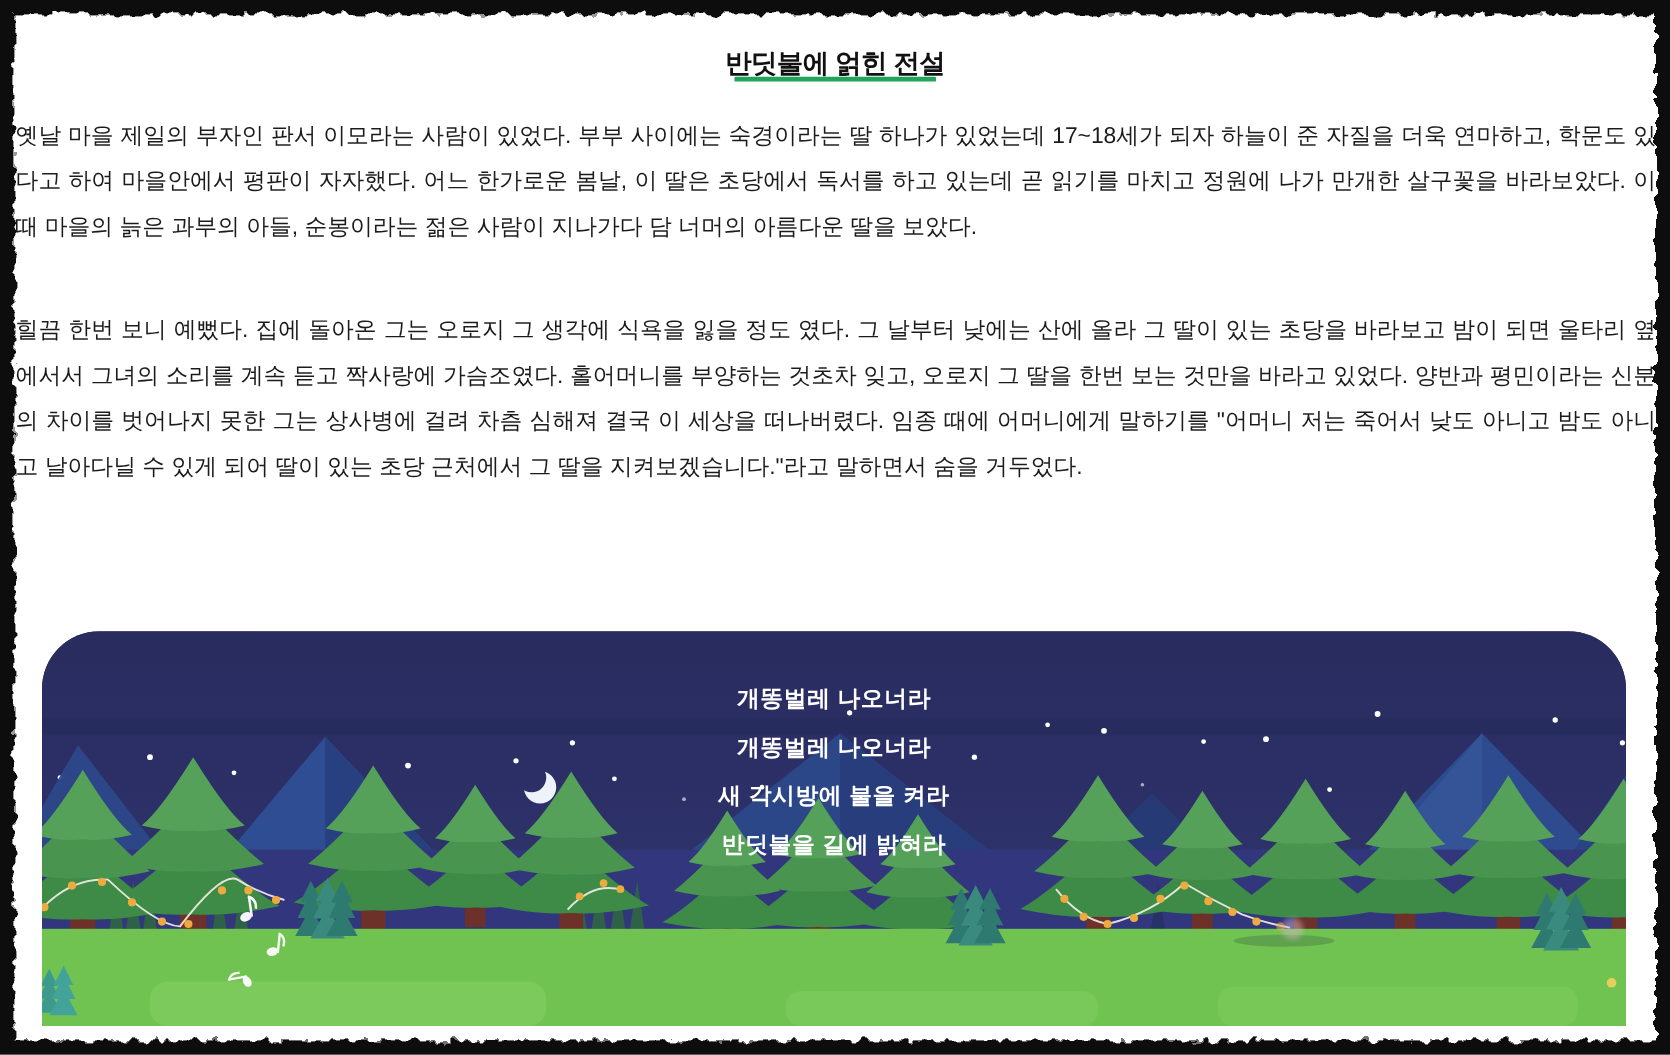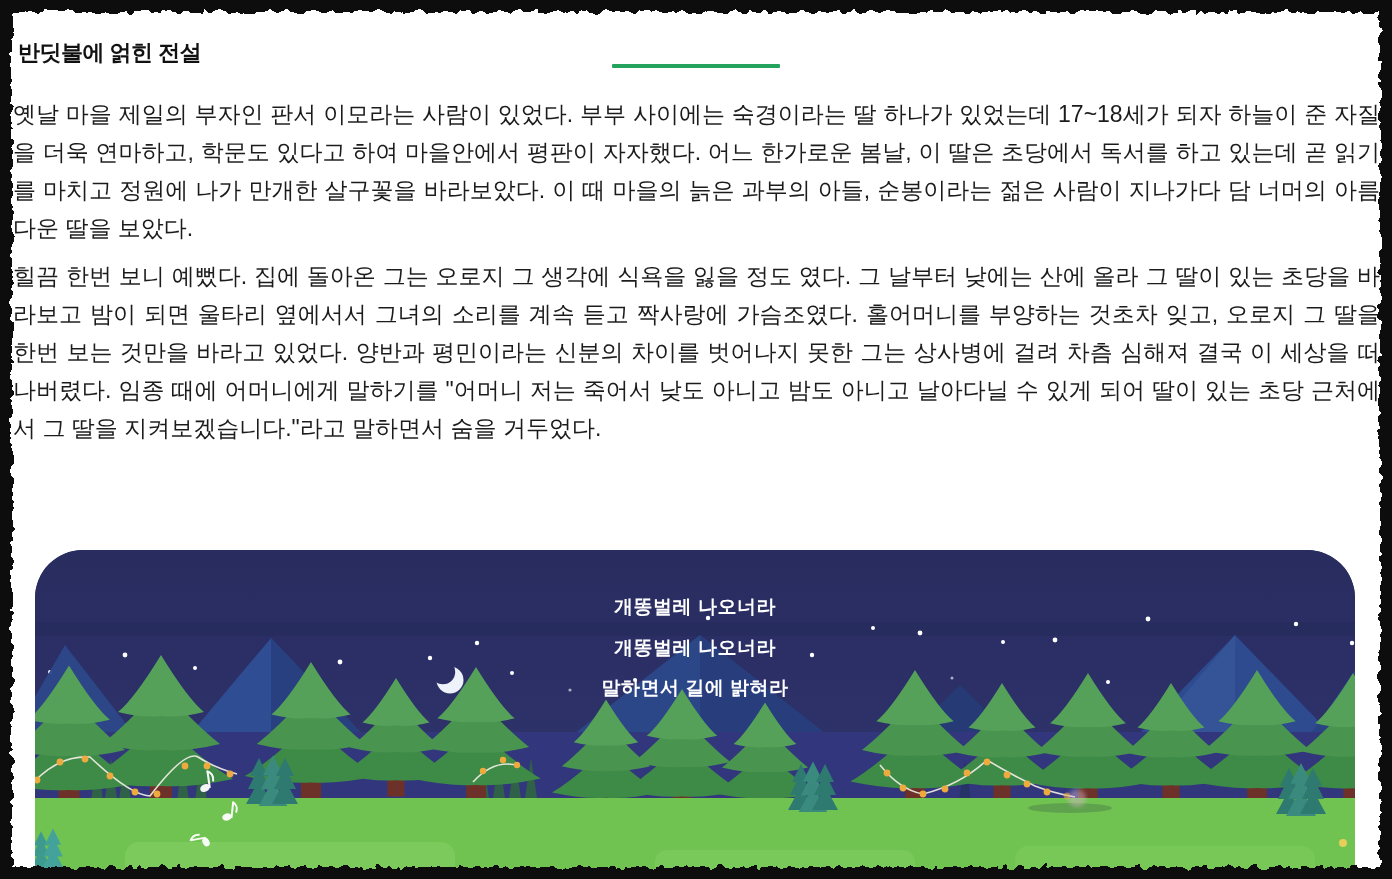--- a/index.html
+++ b/index.html
@@ -8,7 +8,7 @@
     font-family:"Liberation Sans","DejaVu Sans",sans-serif;color:#1a1a1a;
   }
   .page-title{
-    position:absolute;top:20px;left:0;right:0;margin:18px;text-align:left;
+    position:absolute;top:20px;left:0;right:0;margin:18px;text-align:center;
     font-size:22px;font-weight:800;letter-spacing:-0.5px;color:#111;
   }
   .title-underline{

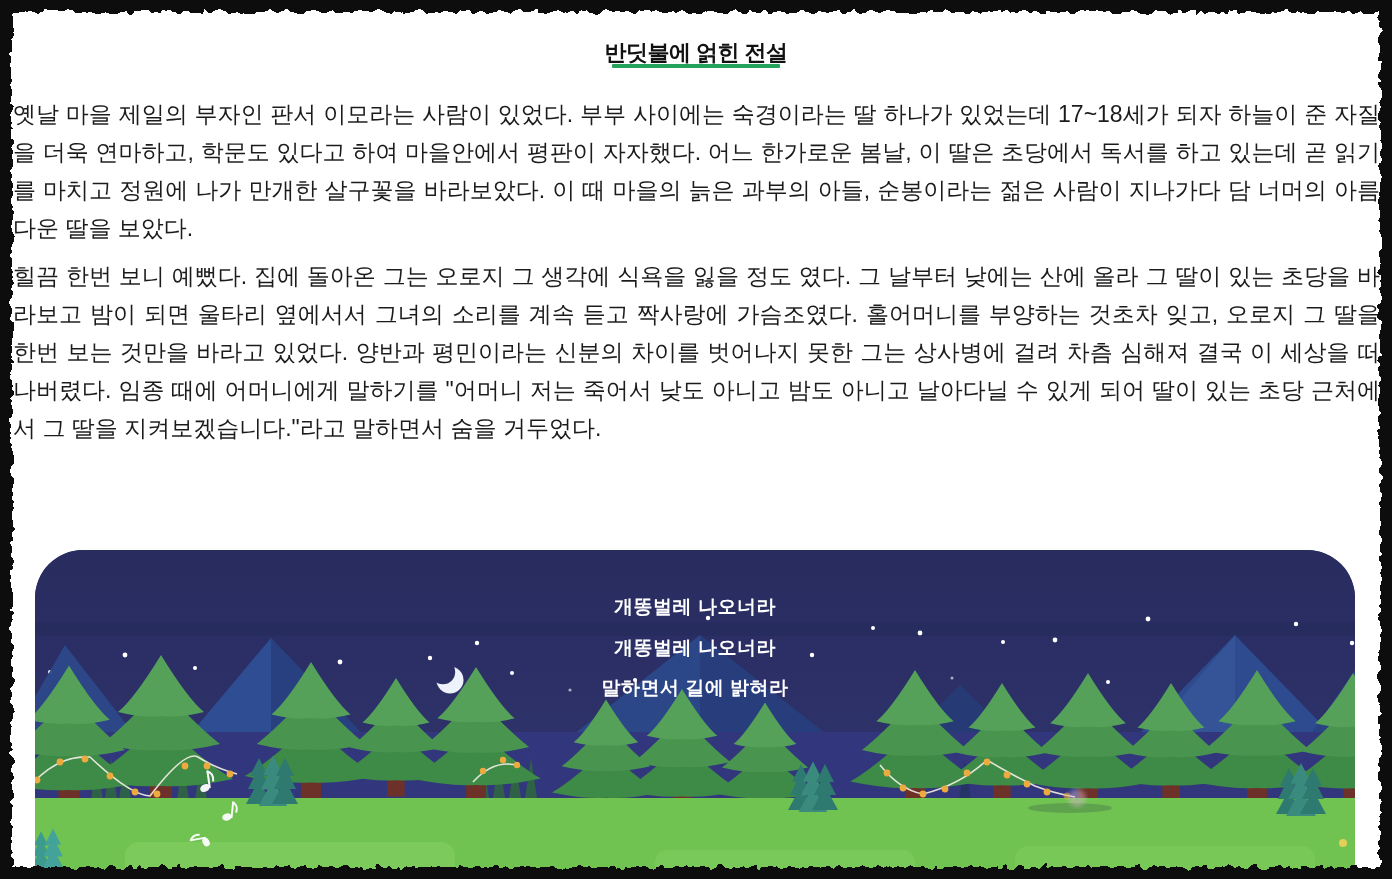--- a/index.html
+++ b/index.html
@@ -17,7 +17,7 @@
   }
   .story-par{
     position:absolute;left:13px;width:1367px;margin:0;
-    font-size:23px;line-height:38px;text-align:justify;word-break:break-all;color:#1b1b1b;
+    font-size:19px;line-height:38px;text-align:justify;word-break:break-all;color:#1b1b1b;
   }
   #par1{top:95px;}
   #par2{top:257px;}

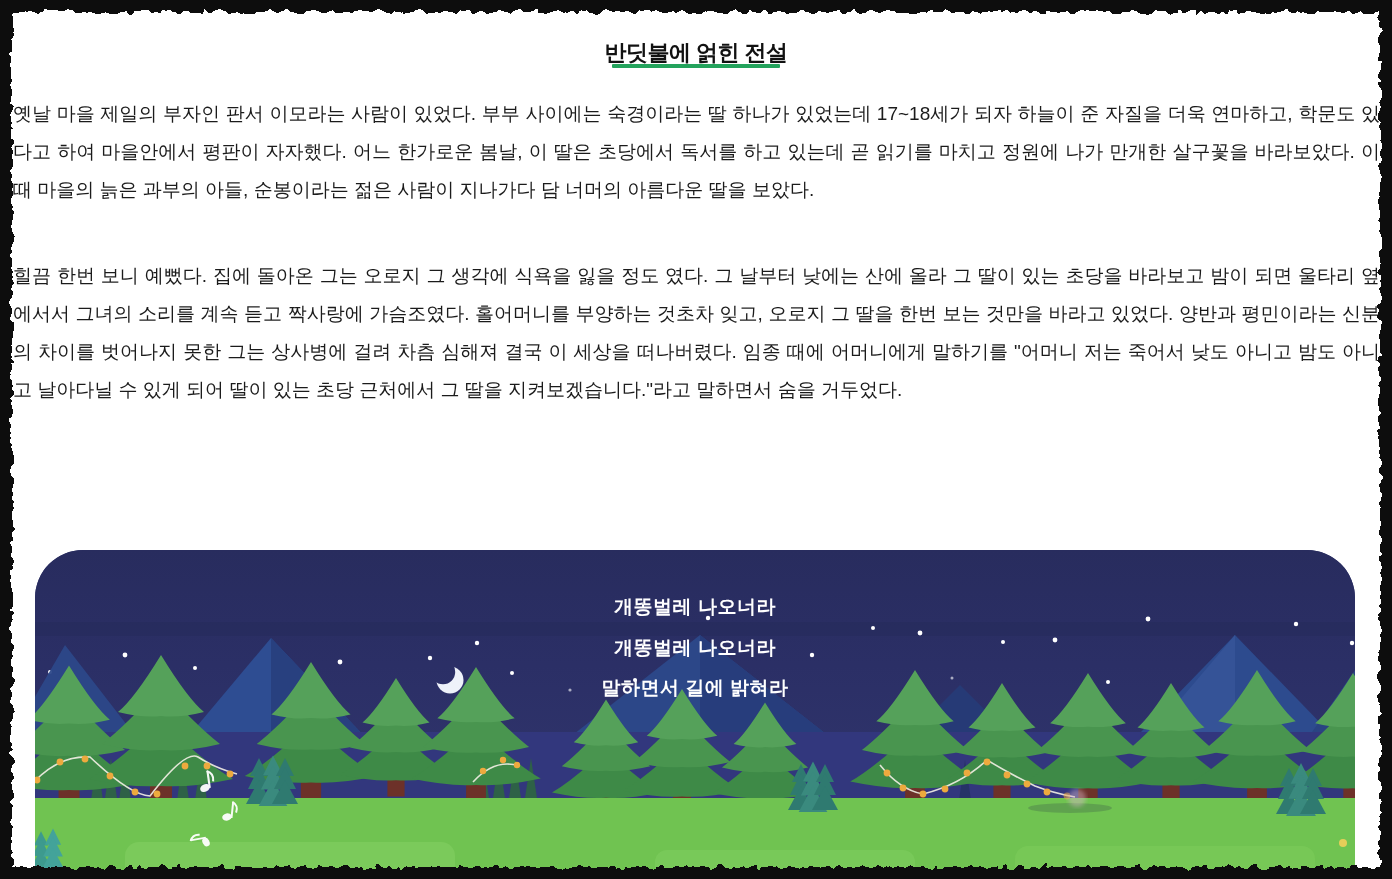--- a/index.html
+++ b/index.html
@@ -23,7 +23,7 @@
   #par2{top:257px;}
   #par3{top:433px;}
   .banner{
-    position:absolute;left:35px;top:550px;width:1320px;height:329px;
+    position:absolute;left:35px;top:526px;width:1320px;height:329px;
     border-radius:48px 48px 0 0;overflow:hidden;background:#2b2f66;
   }
   .banner svg.scene{position:absolute;inset:0;display:block;}

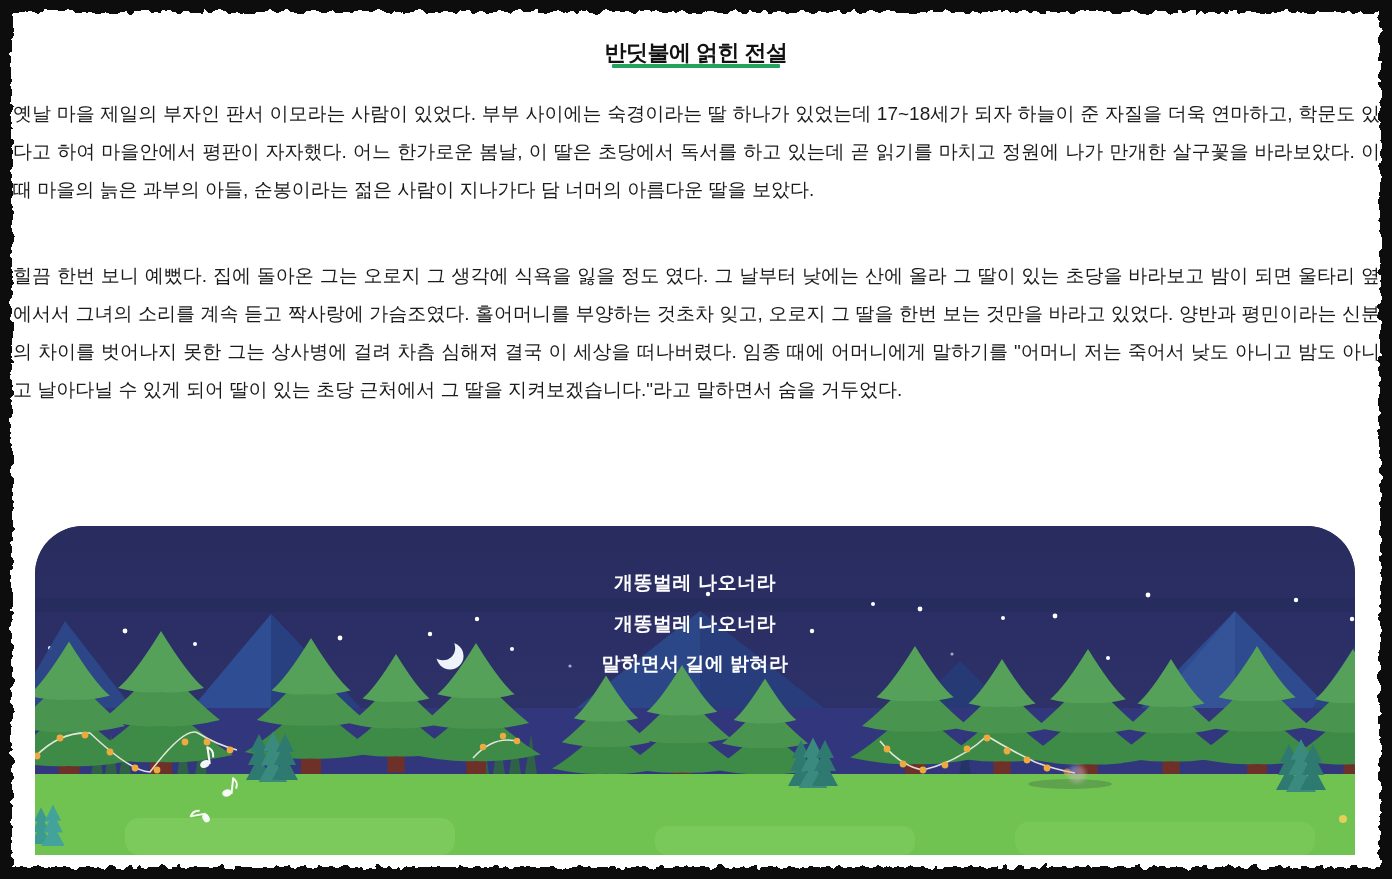--- a/index.html
+++ b/index.html
@@ -224,6 +224,7 @@
     <div class="lyrics">
       <div>개똥벌레 나오너라</div>
       <div>개똥벌레 나오너라</div>
+      <div>새 각시방에 불을 켜라</div>
       <div>말하면서 길에 밝혀라</div>
     </div>
   </div>

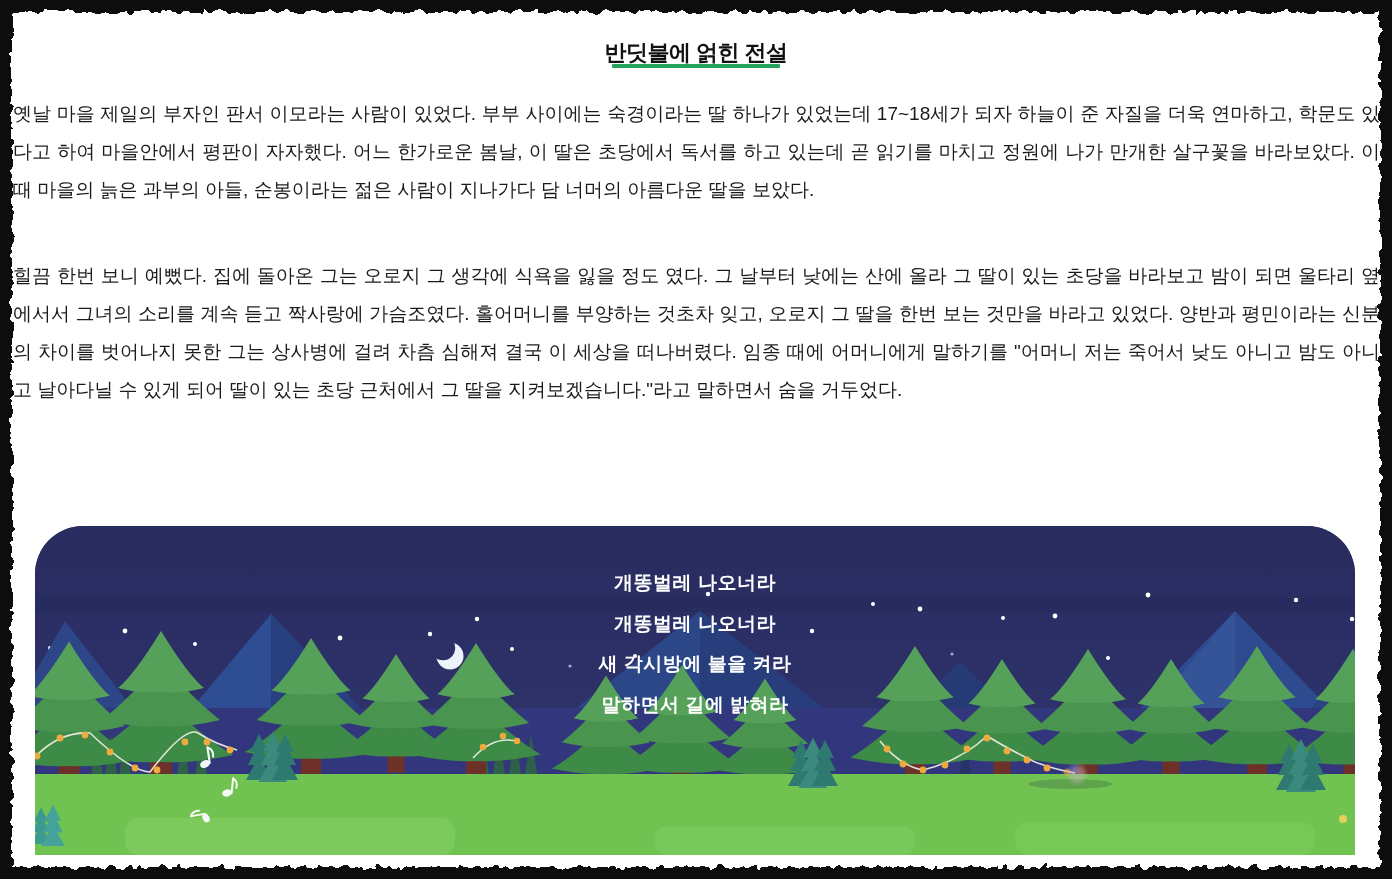--- a/index.html
+++ b/index.html
@@ -225,7 +225,7 @@
       <div>개똥벌레 나오너라</div>
       <div>개똥벌레 나오너라</div>
       <div>새 각시방에 불을 켜라</div>
-      <div>말하면서 길에 밝혀라</div>
+      <div>반딧불을 길에 밝혀라</div>
     </div>
   </div>
 

